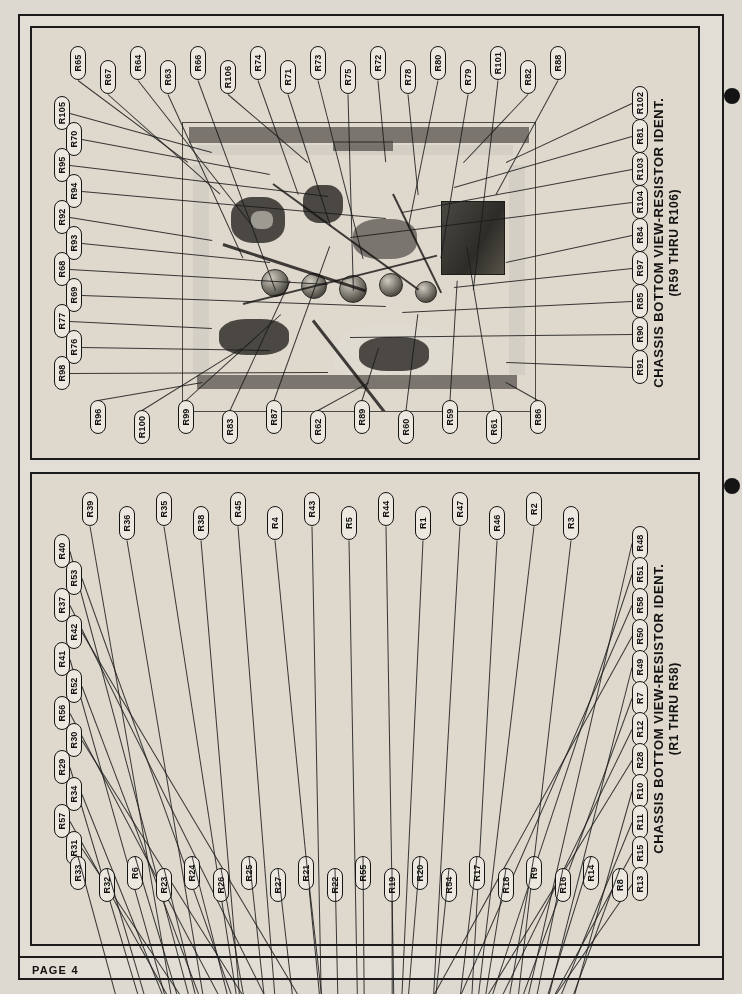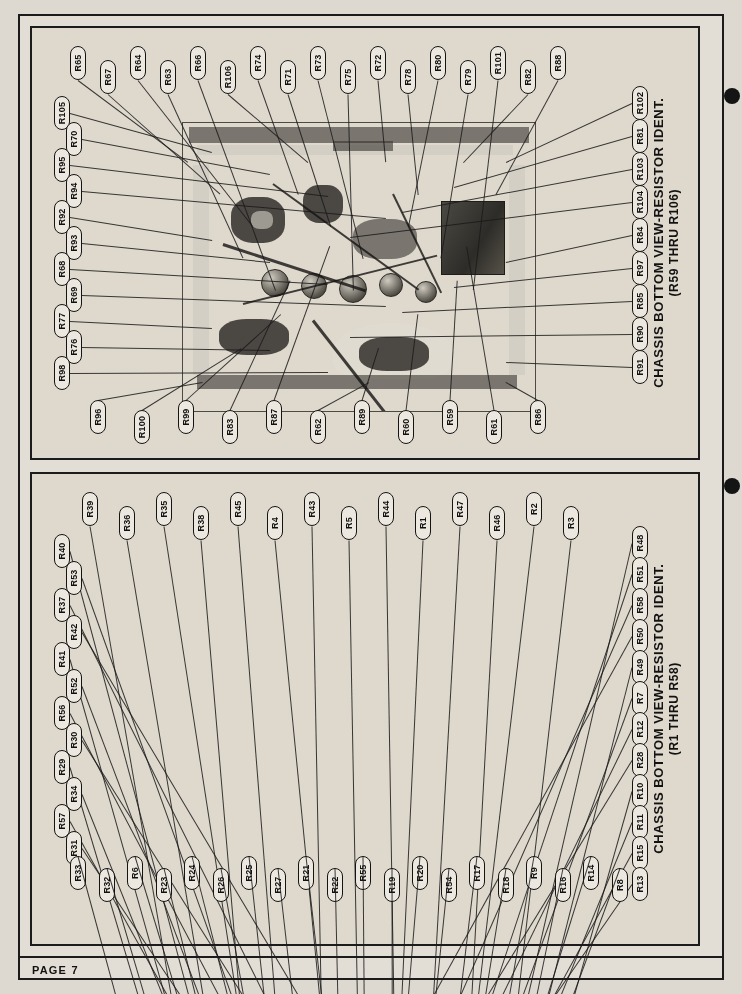--- a/index.html
+++ b/index.html
@@ -667,7 +667,7 @@
     </div>
 
   <div class="footer-rule"></div>
-  <div class="page-footer">PAGE  7</div>
+  <div class="page-footer">PAGE  4</div>
 </div>
 
 </body></html>

